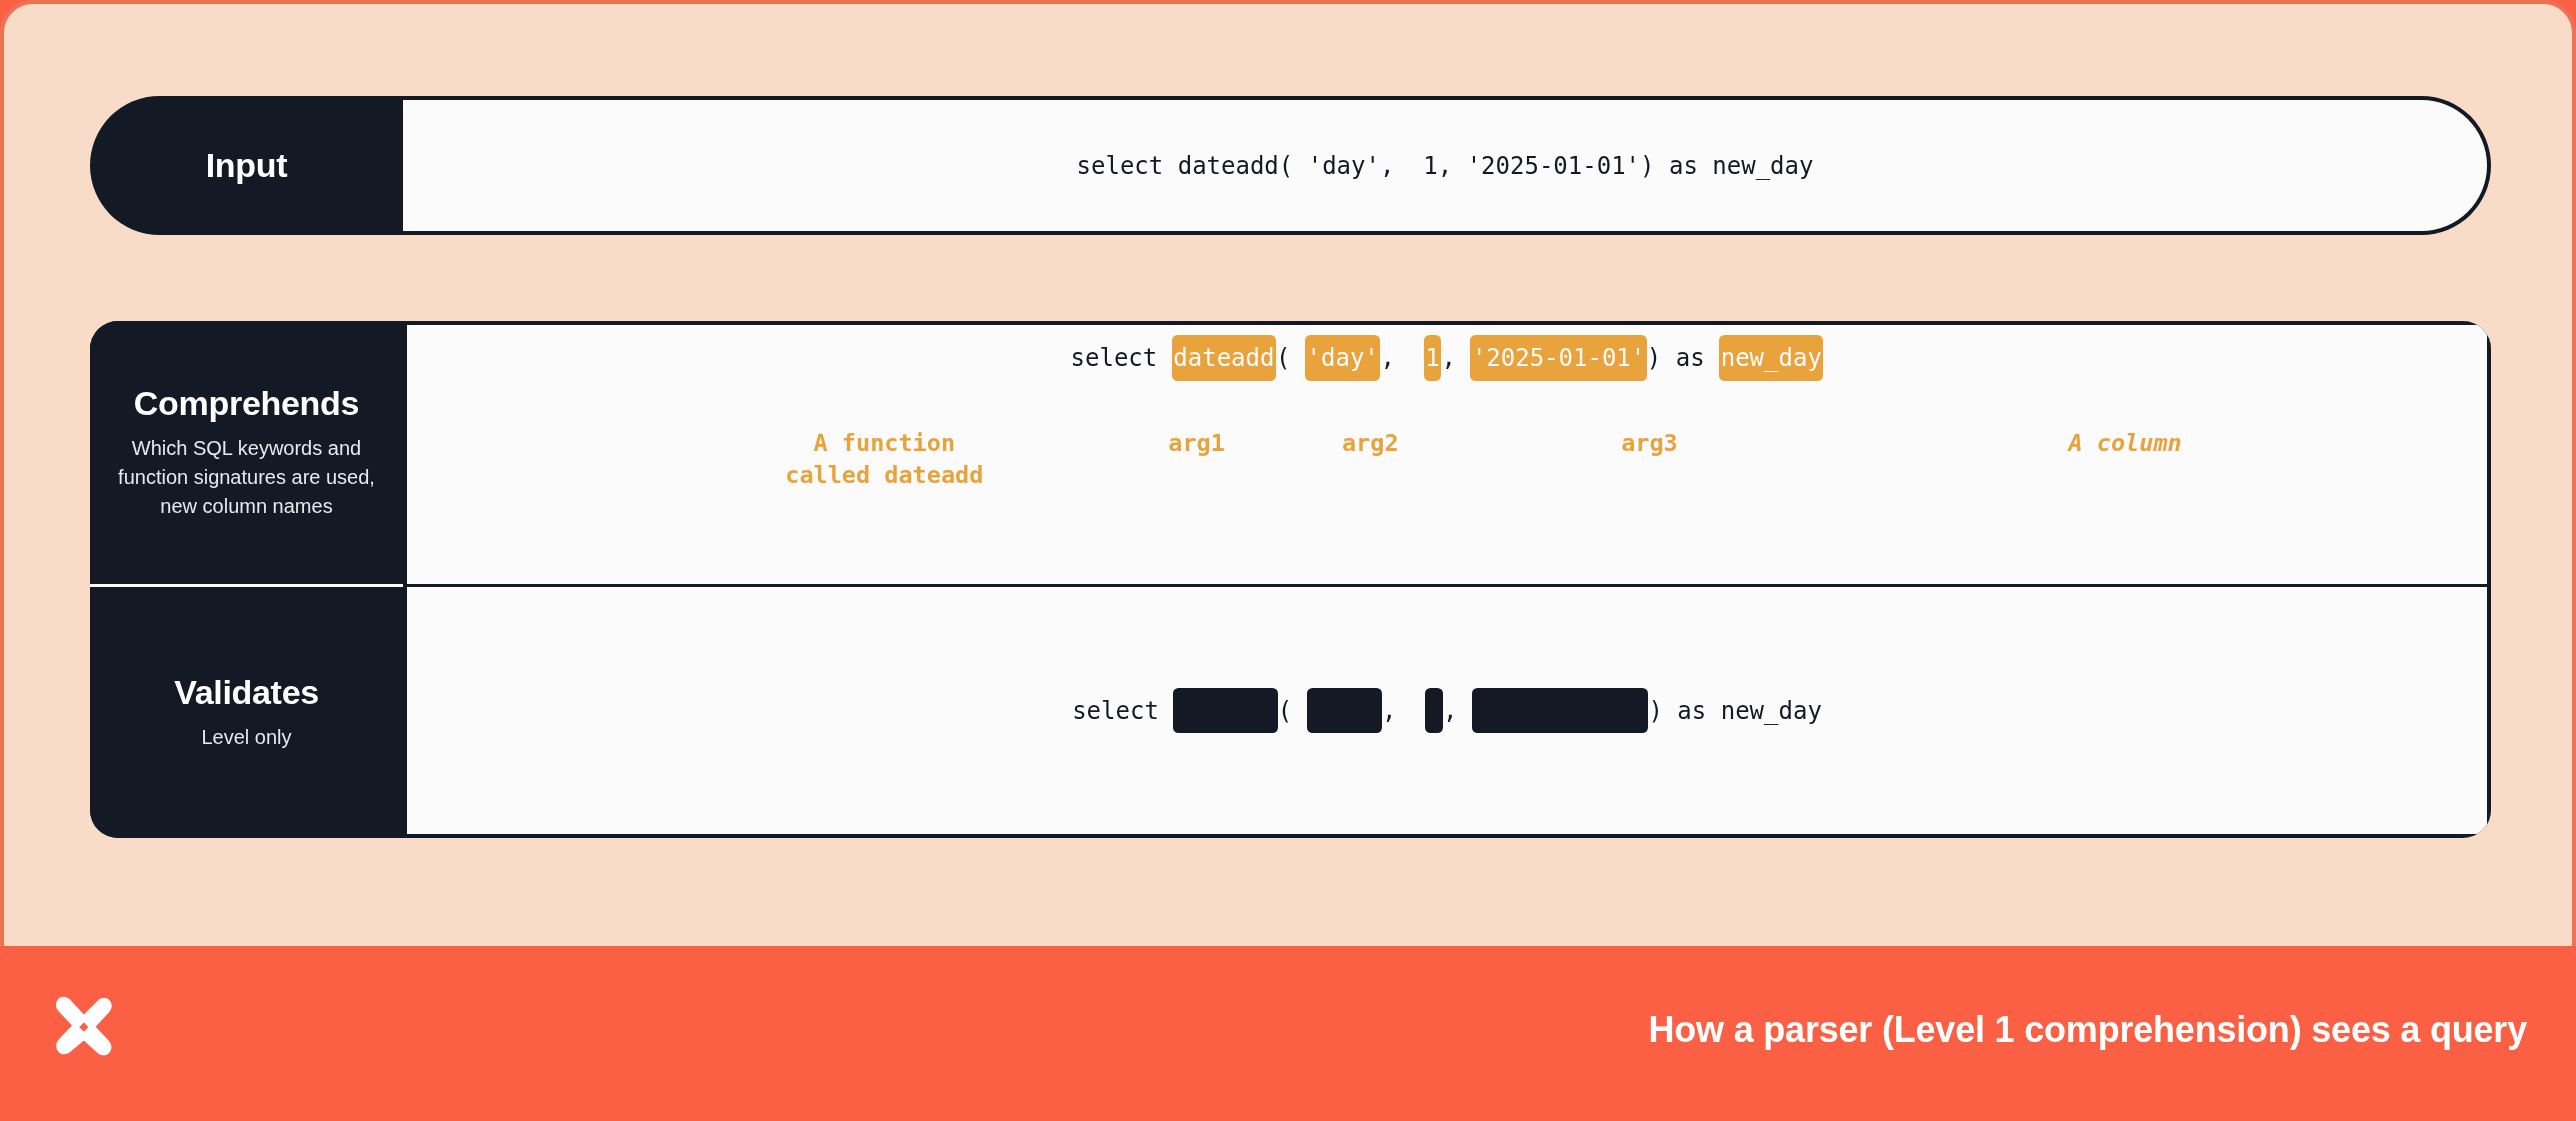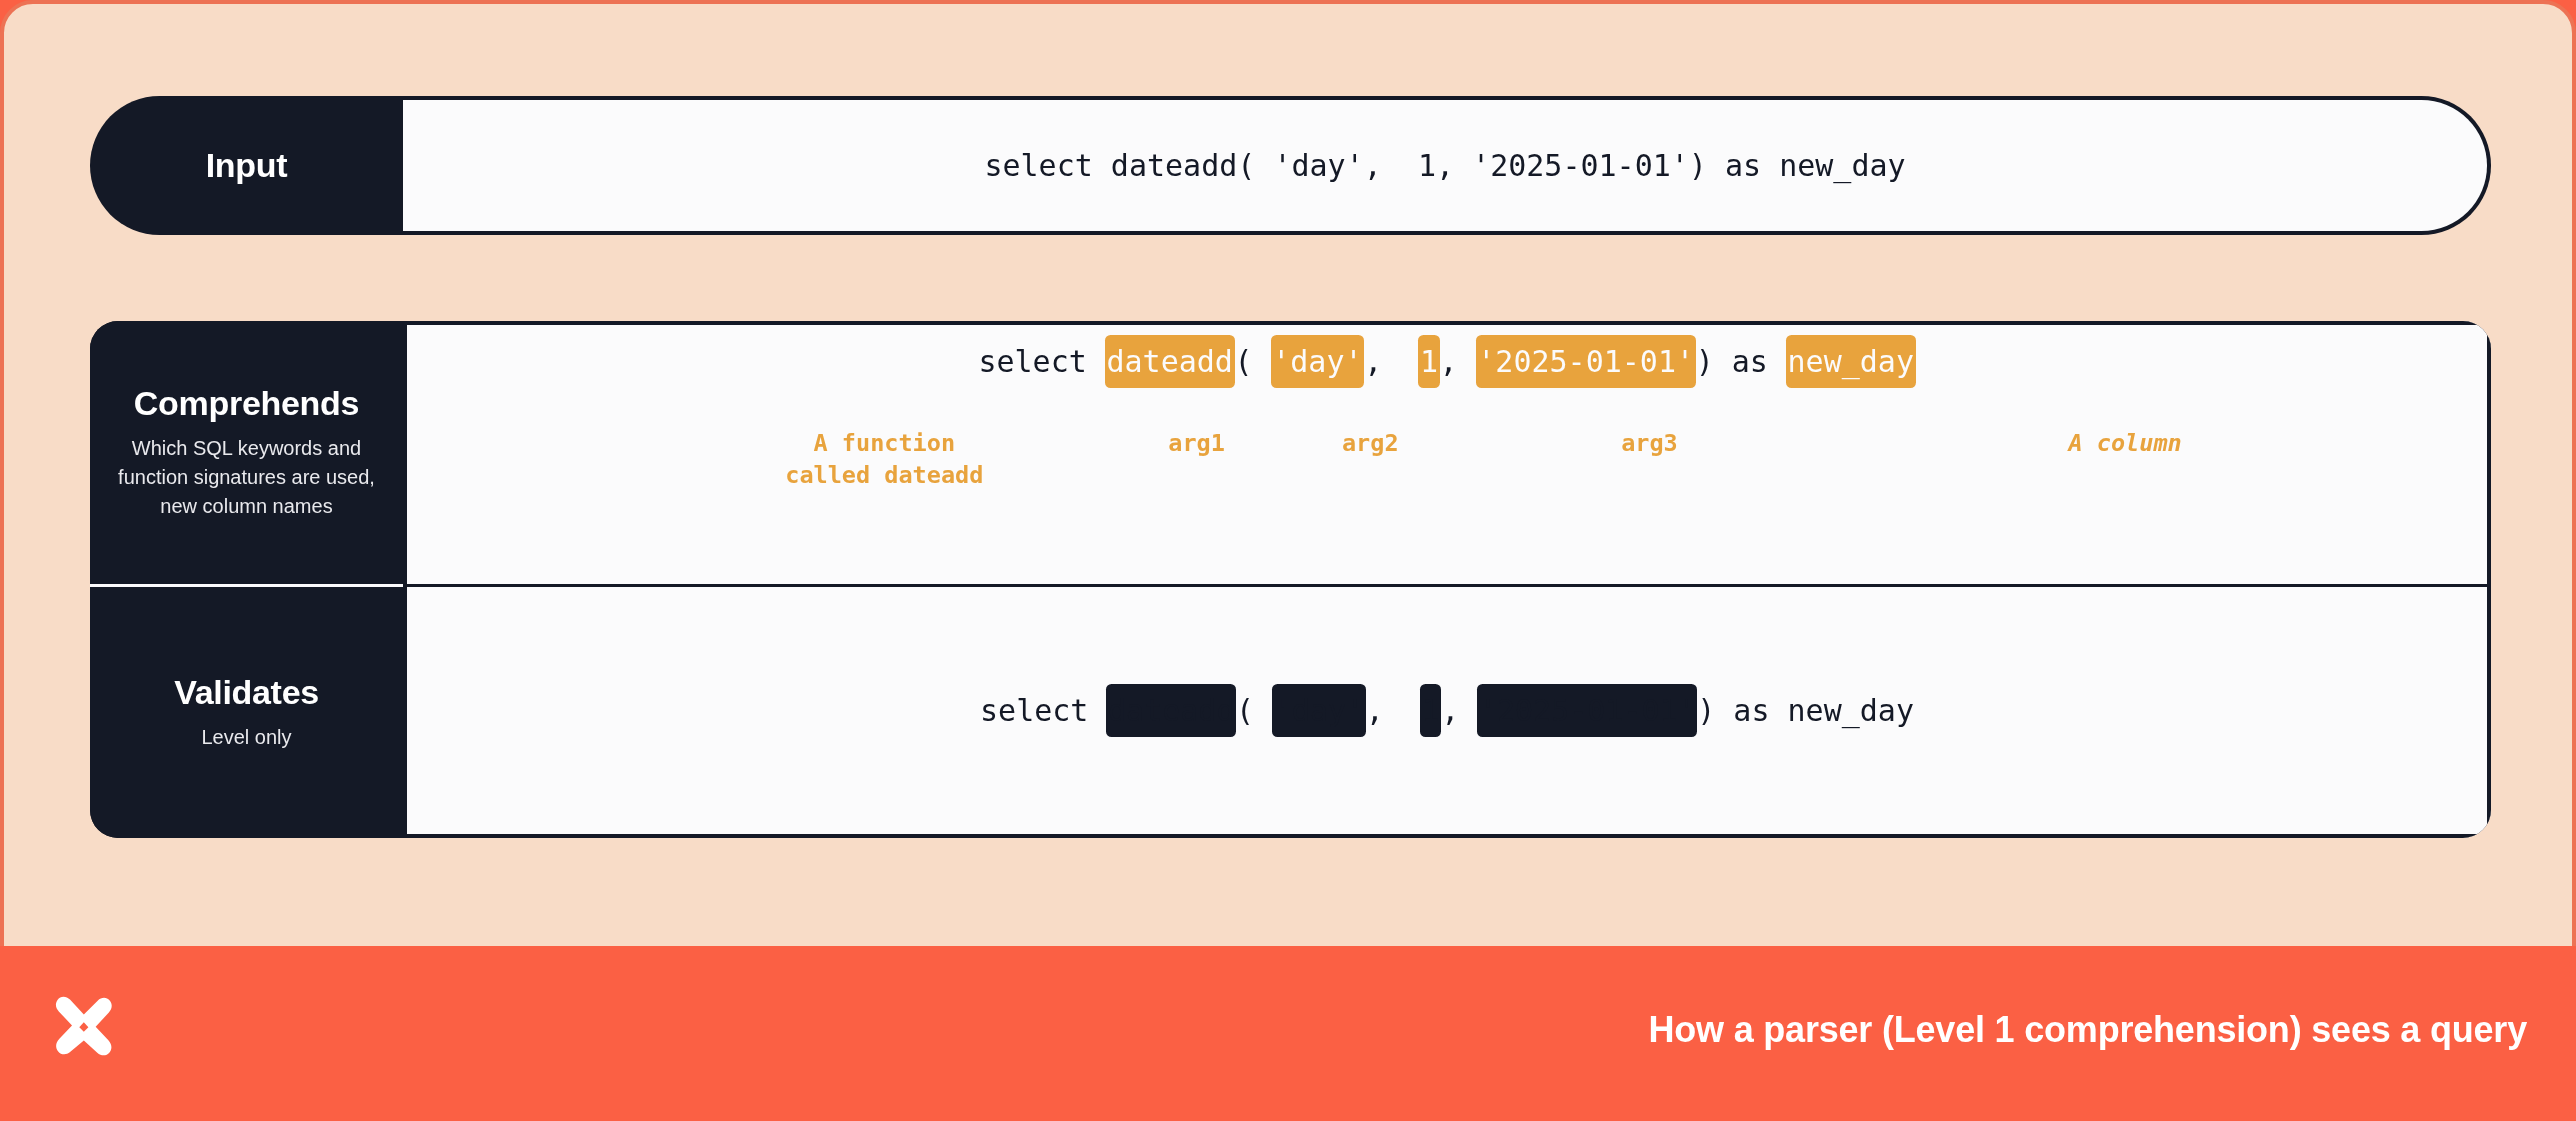--- a/index.html
+++ b/index.html
@@ -143,7 +143,7 @@
 
   .code {
     font-family: "DejaVu Sans Mono", "Liberation Mono", monospace;
-    font-size: 30px;
+    font-size: 24px;
     color: #141926;
     white-space: pre;
     letter-spacing: 0px;

